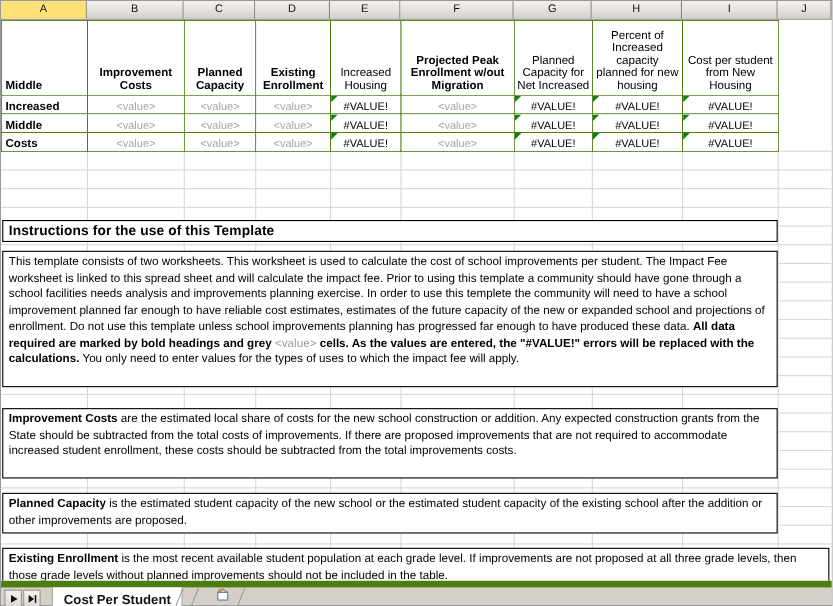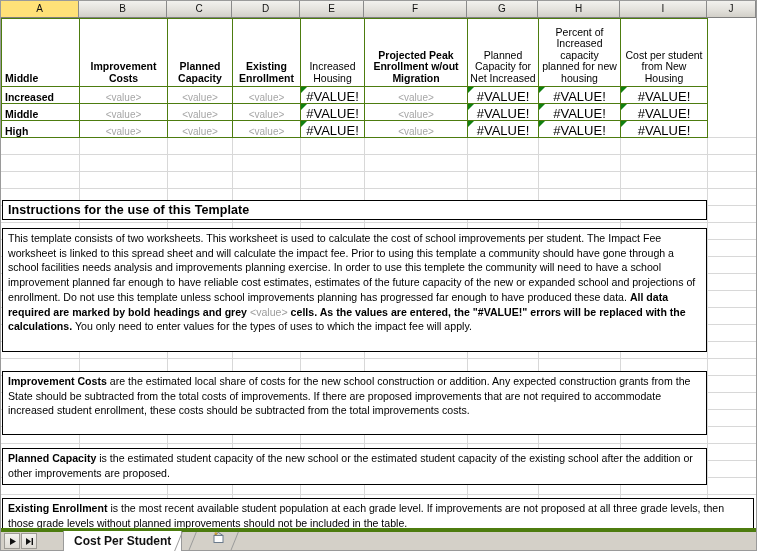--- a/index.html
+++ b/index.html
@@ -111,7 +111,7 @@
   }
   .err {
     color: #000;
-    font-size: 13px;
+    font-size: 10px;
   }
   
   td.flag::before {

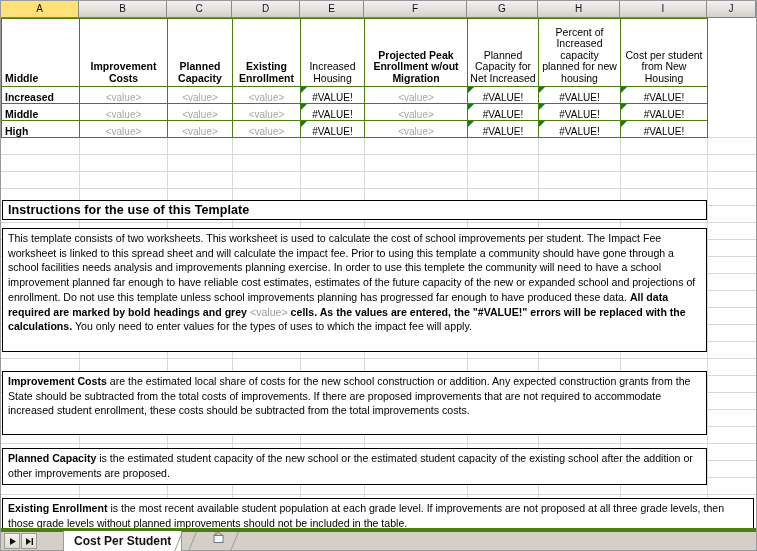--- a/index.html
+++ b/index.html
@@ -309,7 +309,7 @@
             <td class="flag" style="width: 87px;"><span class="err">#VALUE!</span></td>
           </tr>
           <tr>
-            <td class="rowlabel" style="width: 78px;">High</td>
+            <td class="rowlabel" style="width: 78px;">Costs</td>
             <td style="width: 88px;"><span class="val-placeholder">&lt;value&gt;</span></td>
             <td style="width: 65px;"><span class="val-placeholder">&lt;value&gt;</span></td>
             <td style="width: 68px;"><span class="val-placeholder">&lt;value&gt;</span></td>

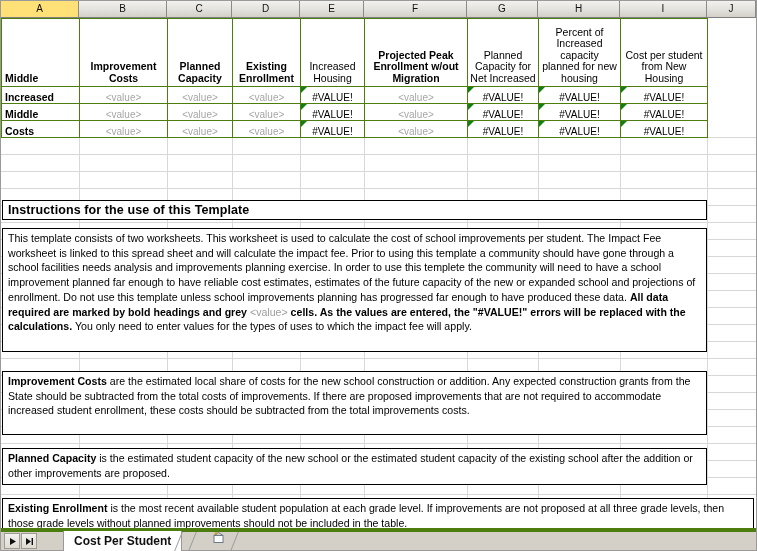--- a/index.html
+++ b/index.html
@@ -154,12 +154,11 @@
     flex: 0 0 22px;
     height: 22px;
     background: #d4d0c8;
-    border-top: 4px solid #4d7c0f;
-    display: flex;
-    align-items: center;
+    border-top: 6px solid #4d7c0f;
+    display: flex;
+    align-items: flex-start;
     padding-left: 2px;
     position: relative;
-    gap: 16px;
   }
   #tab-nav {
     display: flex;

